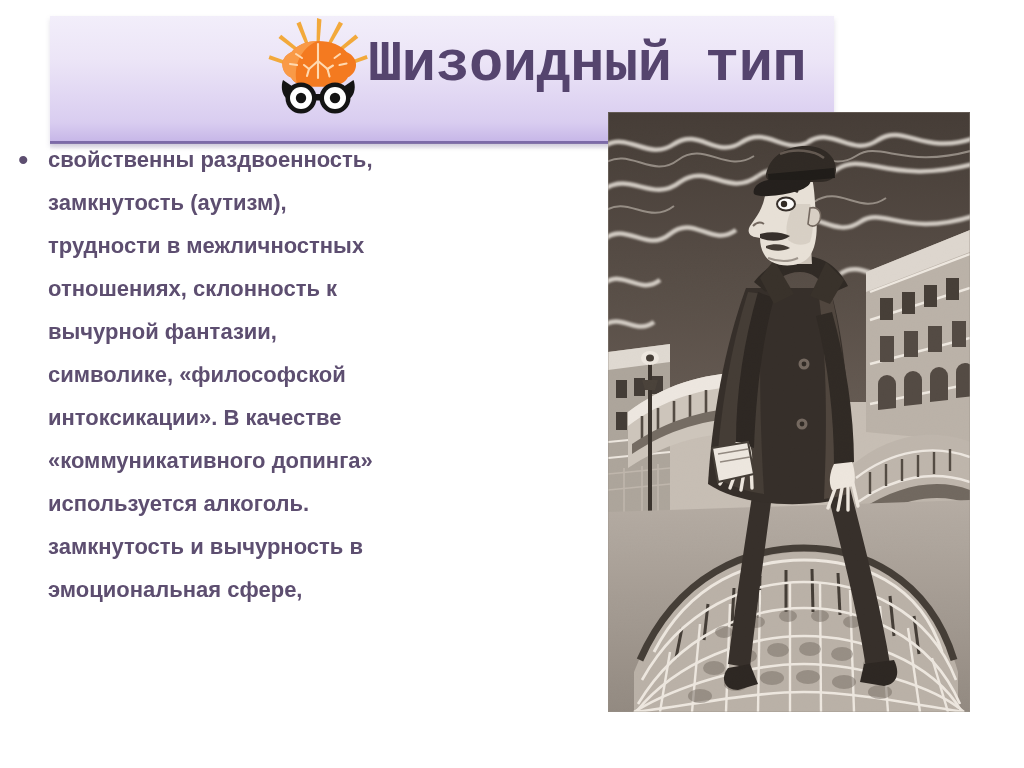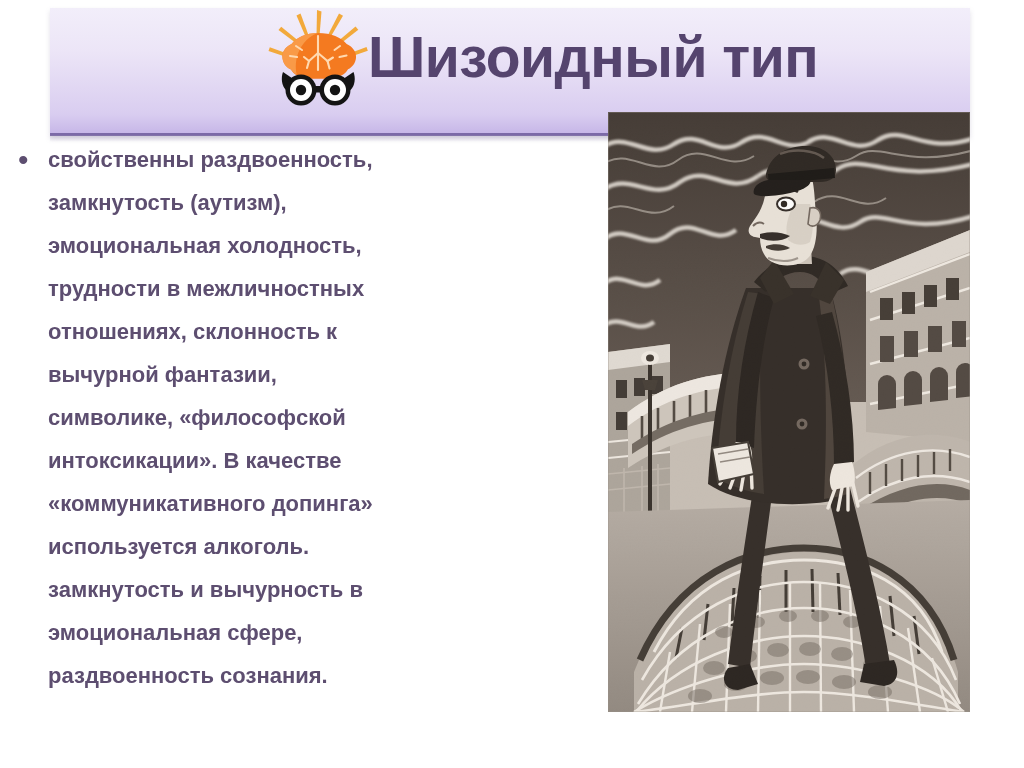--- a/index.html
+++ b/index.html
@@ -20,13 +20,14 @@
   .title-banner {
     position: absolute;
     left: 50px;
-    top: 8px;
-    width: 920px;
+    top: 16px;
+    width: 784px;
     height: 128px;
     background: linear-gradient(to bottom, #f2eefa 0%, #ece5f7 35%, #d9cdf0 85%, #c7b7e8 100%);
     border-bottom: 3px solid #7c6aa8;
     box-sizing: border-box;
     box-shadow: 0 3px 5px rgba(120,110,150,0.22);
+    font-family: Liberation Mono, monospace;
   }
   .title-banner::after {
     content: "";

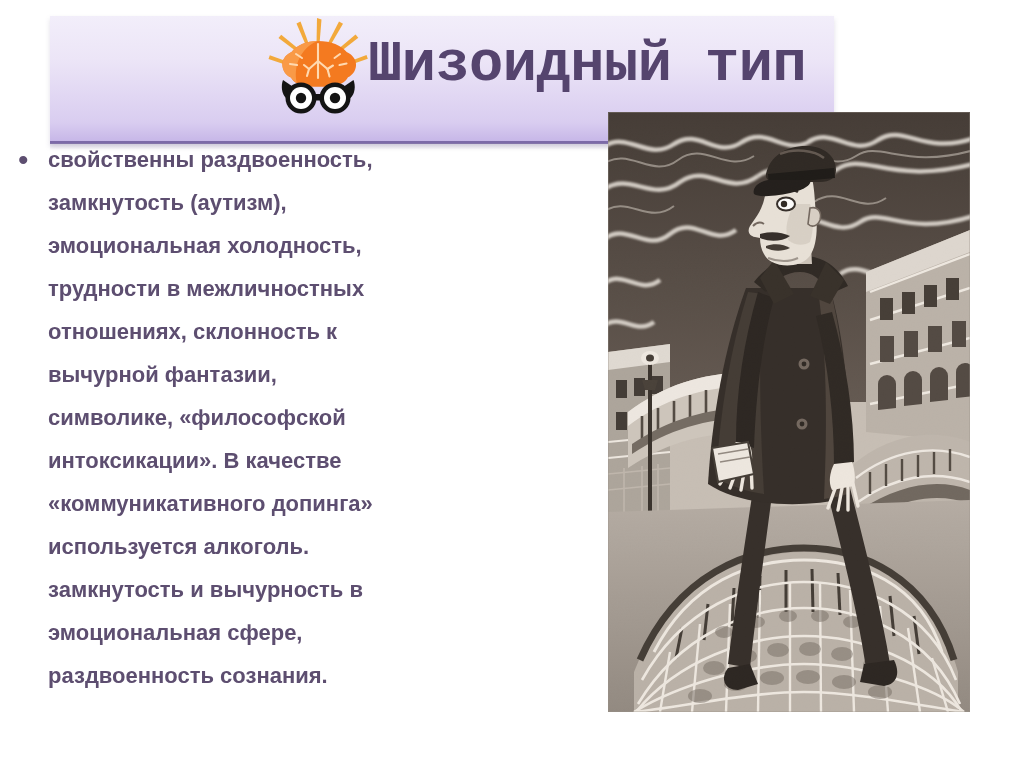--- a/index.html
+++ b/index.html
@@ -177,7 +177,6 @@
       <div class="bullet-text">
         <span class="ln">свойственны раздвоенность,</span>
         <span class="ln">замкнутость (аутизм),</span>
-        <span class="ln">эмоциональная холодность,</span>
         <span class="ln">трудности в межличностных</span>
         <span class="ln">отношениях, склонность к</span>
         <span class="ln">вычурной фантазии,</span>

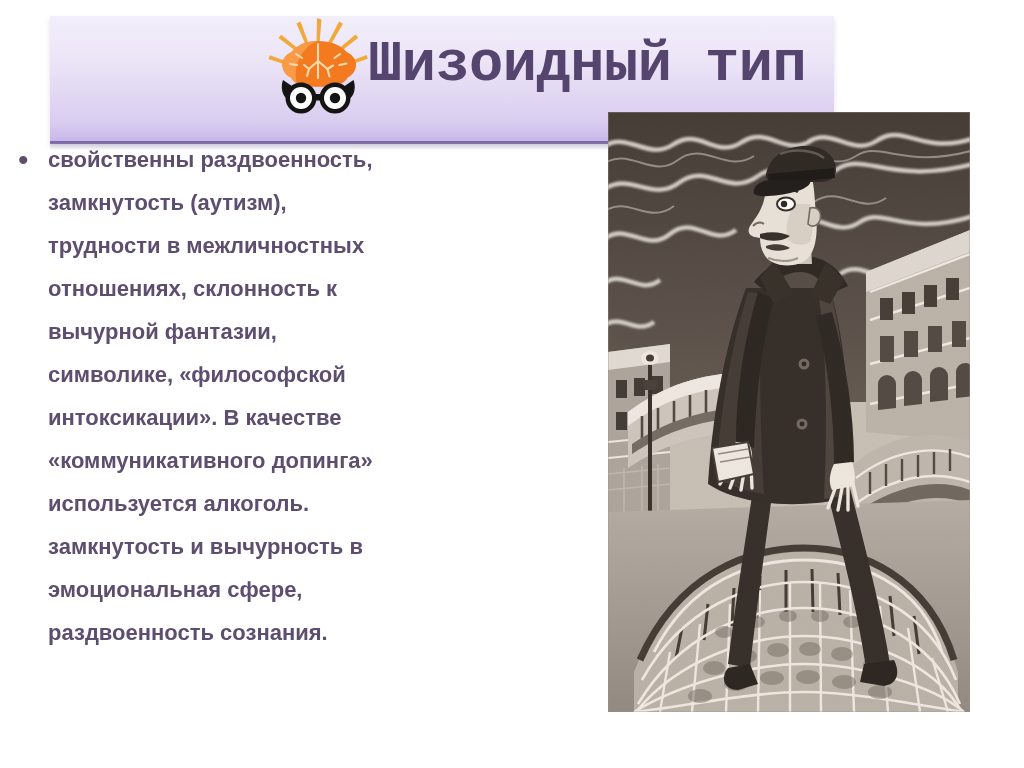--- a/index.html
+++ b/index.html
@@ -186,7 +186,6 @@
         <span class="ln">используется алкоголь.</span>
         <span class="ln">замкнутость и вычурность в</span>
         <span class="ln">эмоциональная сфере,</span>
-        <span class="ln">раздвоенность сознания.</span>
       </div>
     </div>
   </div>

